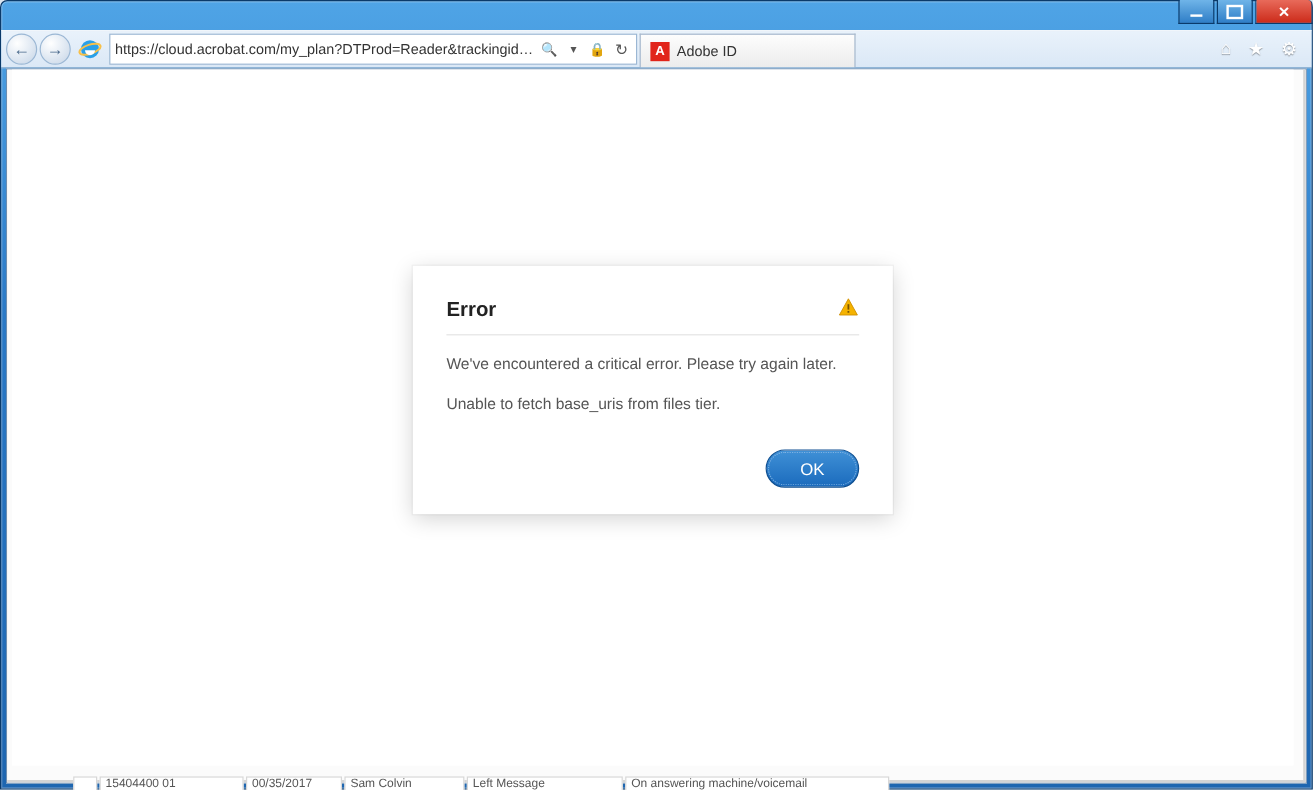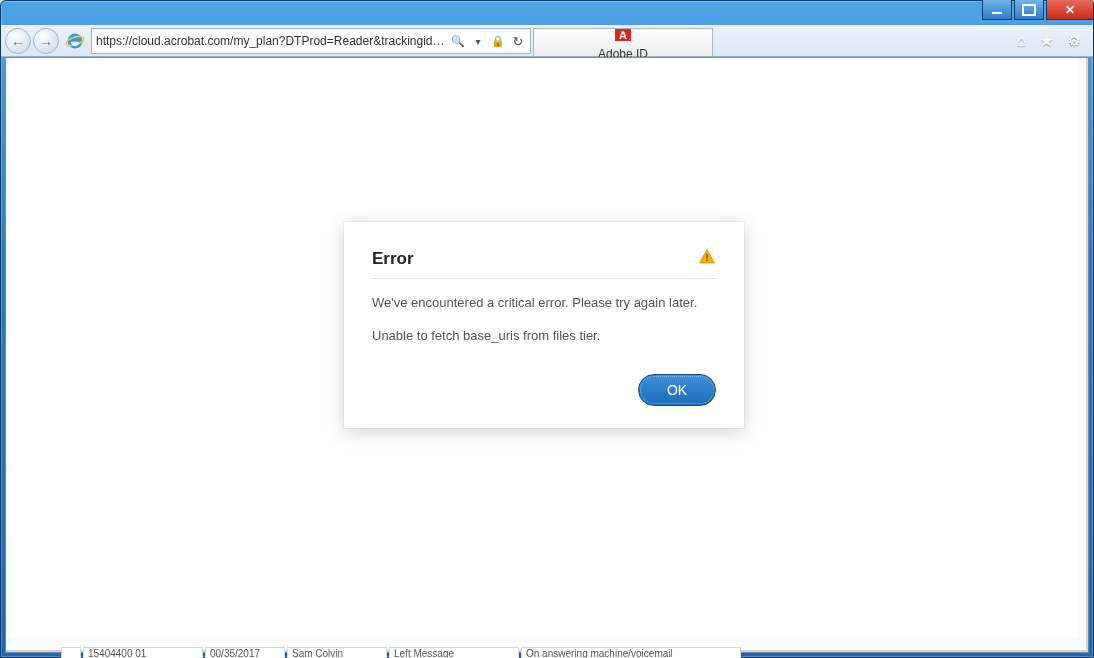--- a/index.html
+++ b/index.html
@@ -64,7 +64,7 @@
     background: linear-gradient(#fdfdfd,#ececec);
     border:1px solid #a9b9cc; border-bottom:none;
     display:flex; align-items:center; gap:6px; padding:0 8px;
-    font-size:12px; color:#333; margin-top:2px;flex-direction:column;
+    font-size:12px; color:#333; margin-top:2px;
   }
   .tab.inactive { background: linear-gradient(#f0f4fa,#dbe4ef); }
   .tab .favicon { width:16px; height:16px; display:flex;align-items:center;justify-content:center;}

